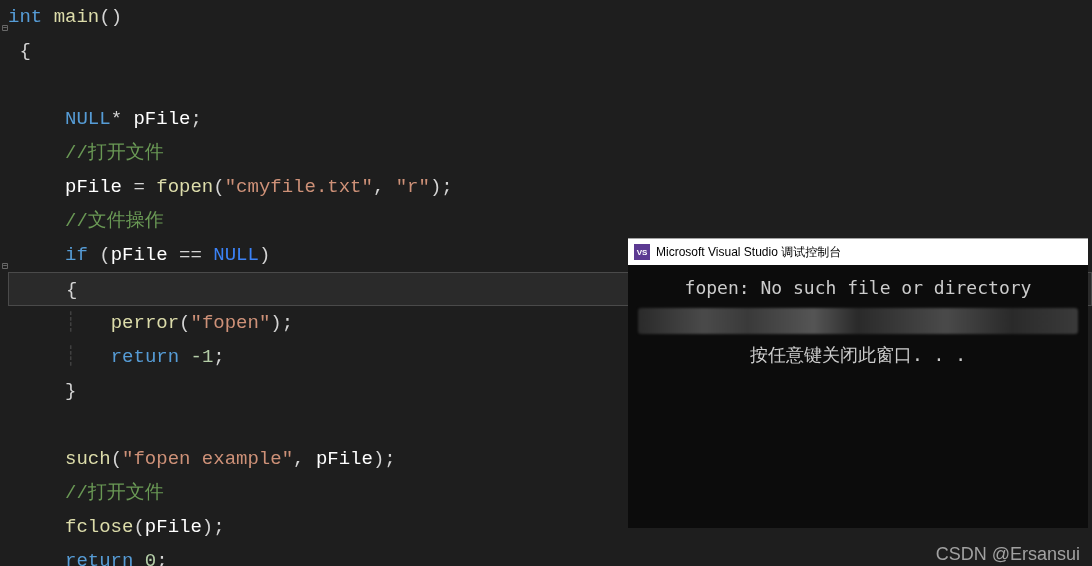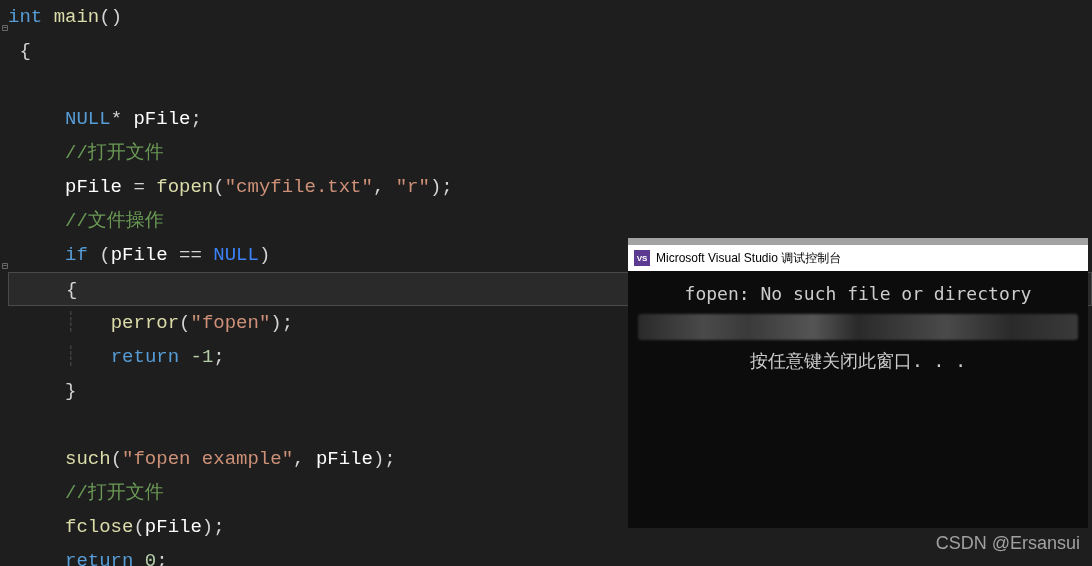--- a/index.html
+++ b/index.html
@@ -68,7 +68,7 @@
       width: 460px;
       height: 290px;
       background: #0c0c0c;
-      border-top: 7px solid #a3a3a3;
+      border-top: 1px solid #a3a3a3;
     }
     .console-titlebar {
       height: 26px;

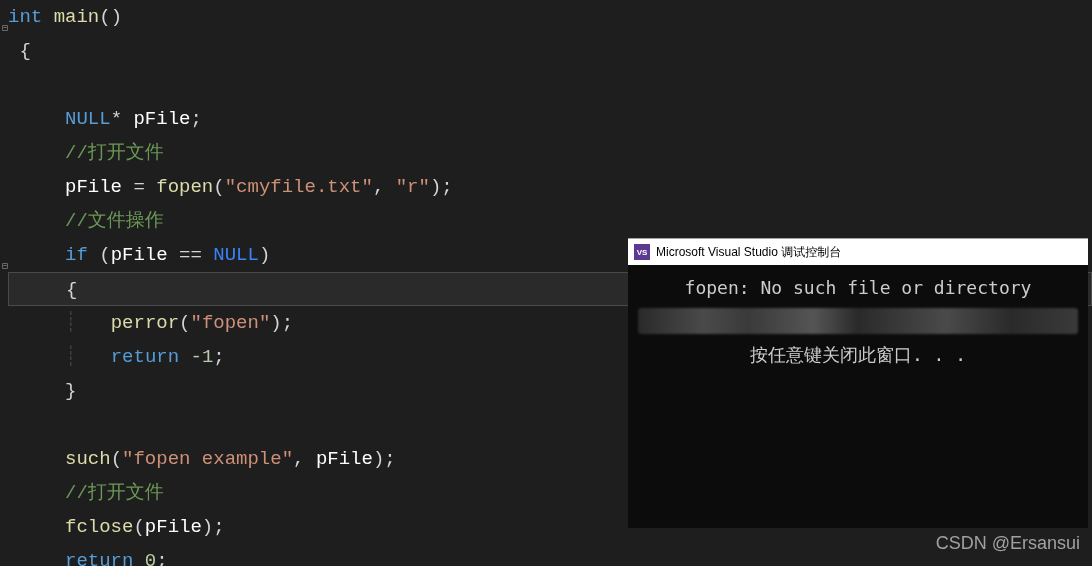--- a/index.html
+++ b/index.html
@@ -113,7 +113,7 @@
     }
     .watermark {
       position: absolute;
-      bottom: 12px;
+      bottom: 1px;
       right: 12px;
       font-family: 'Microsoft YaHei', Arial, sans-serif;
       font-size: 18px;

